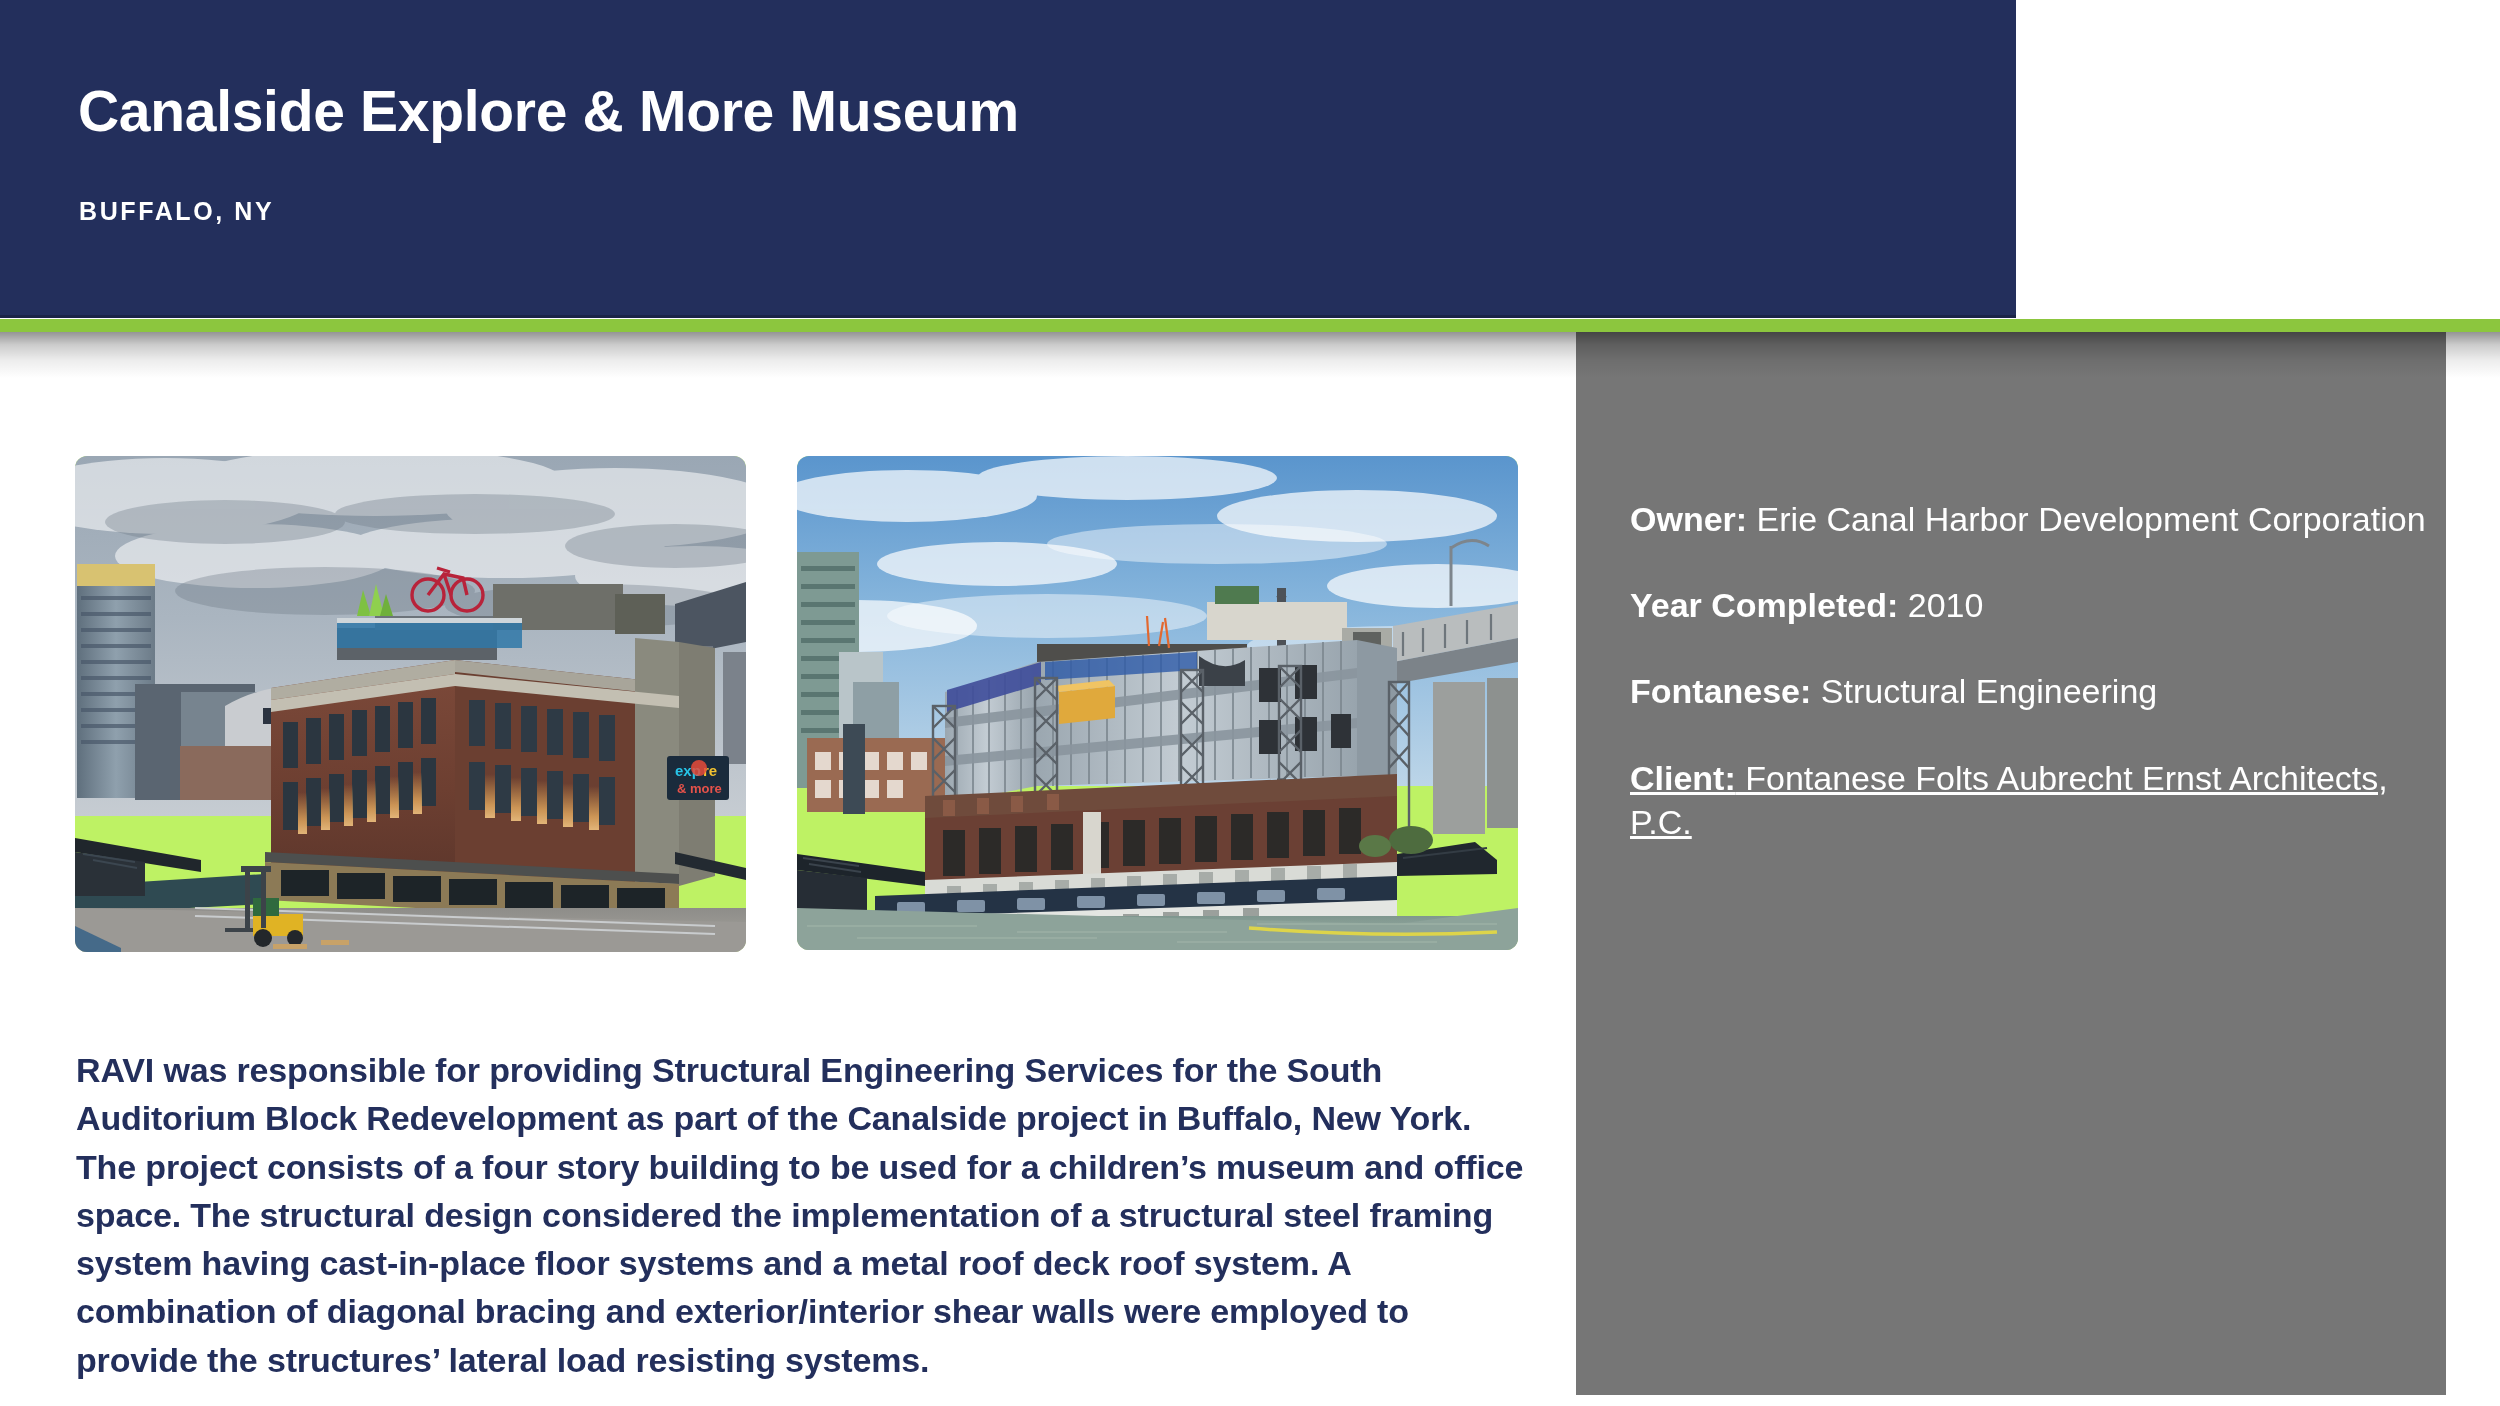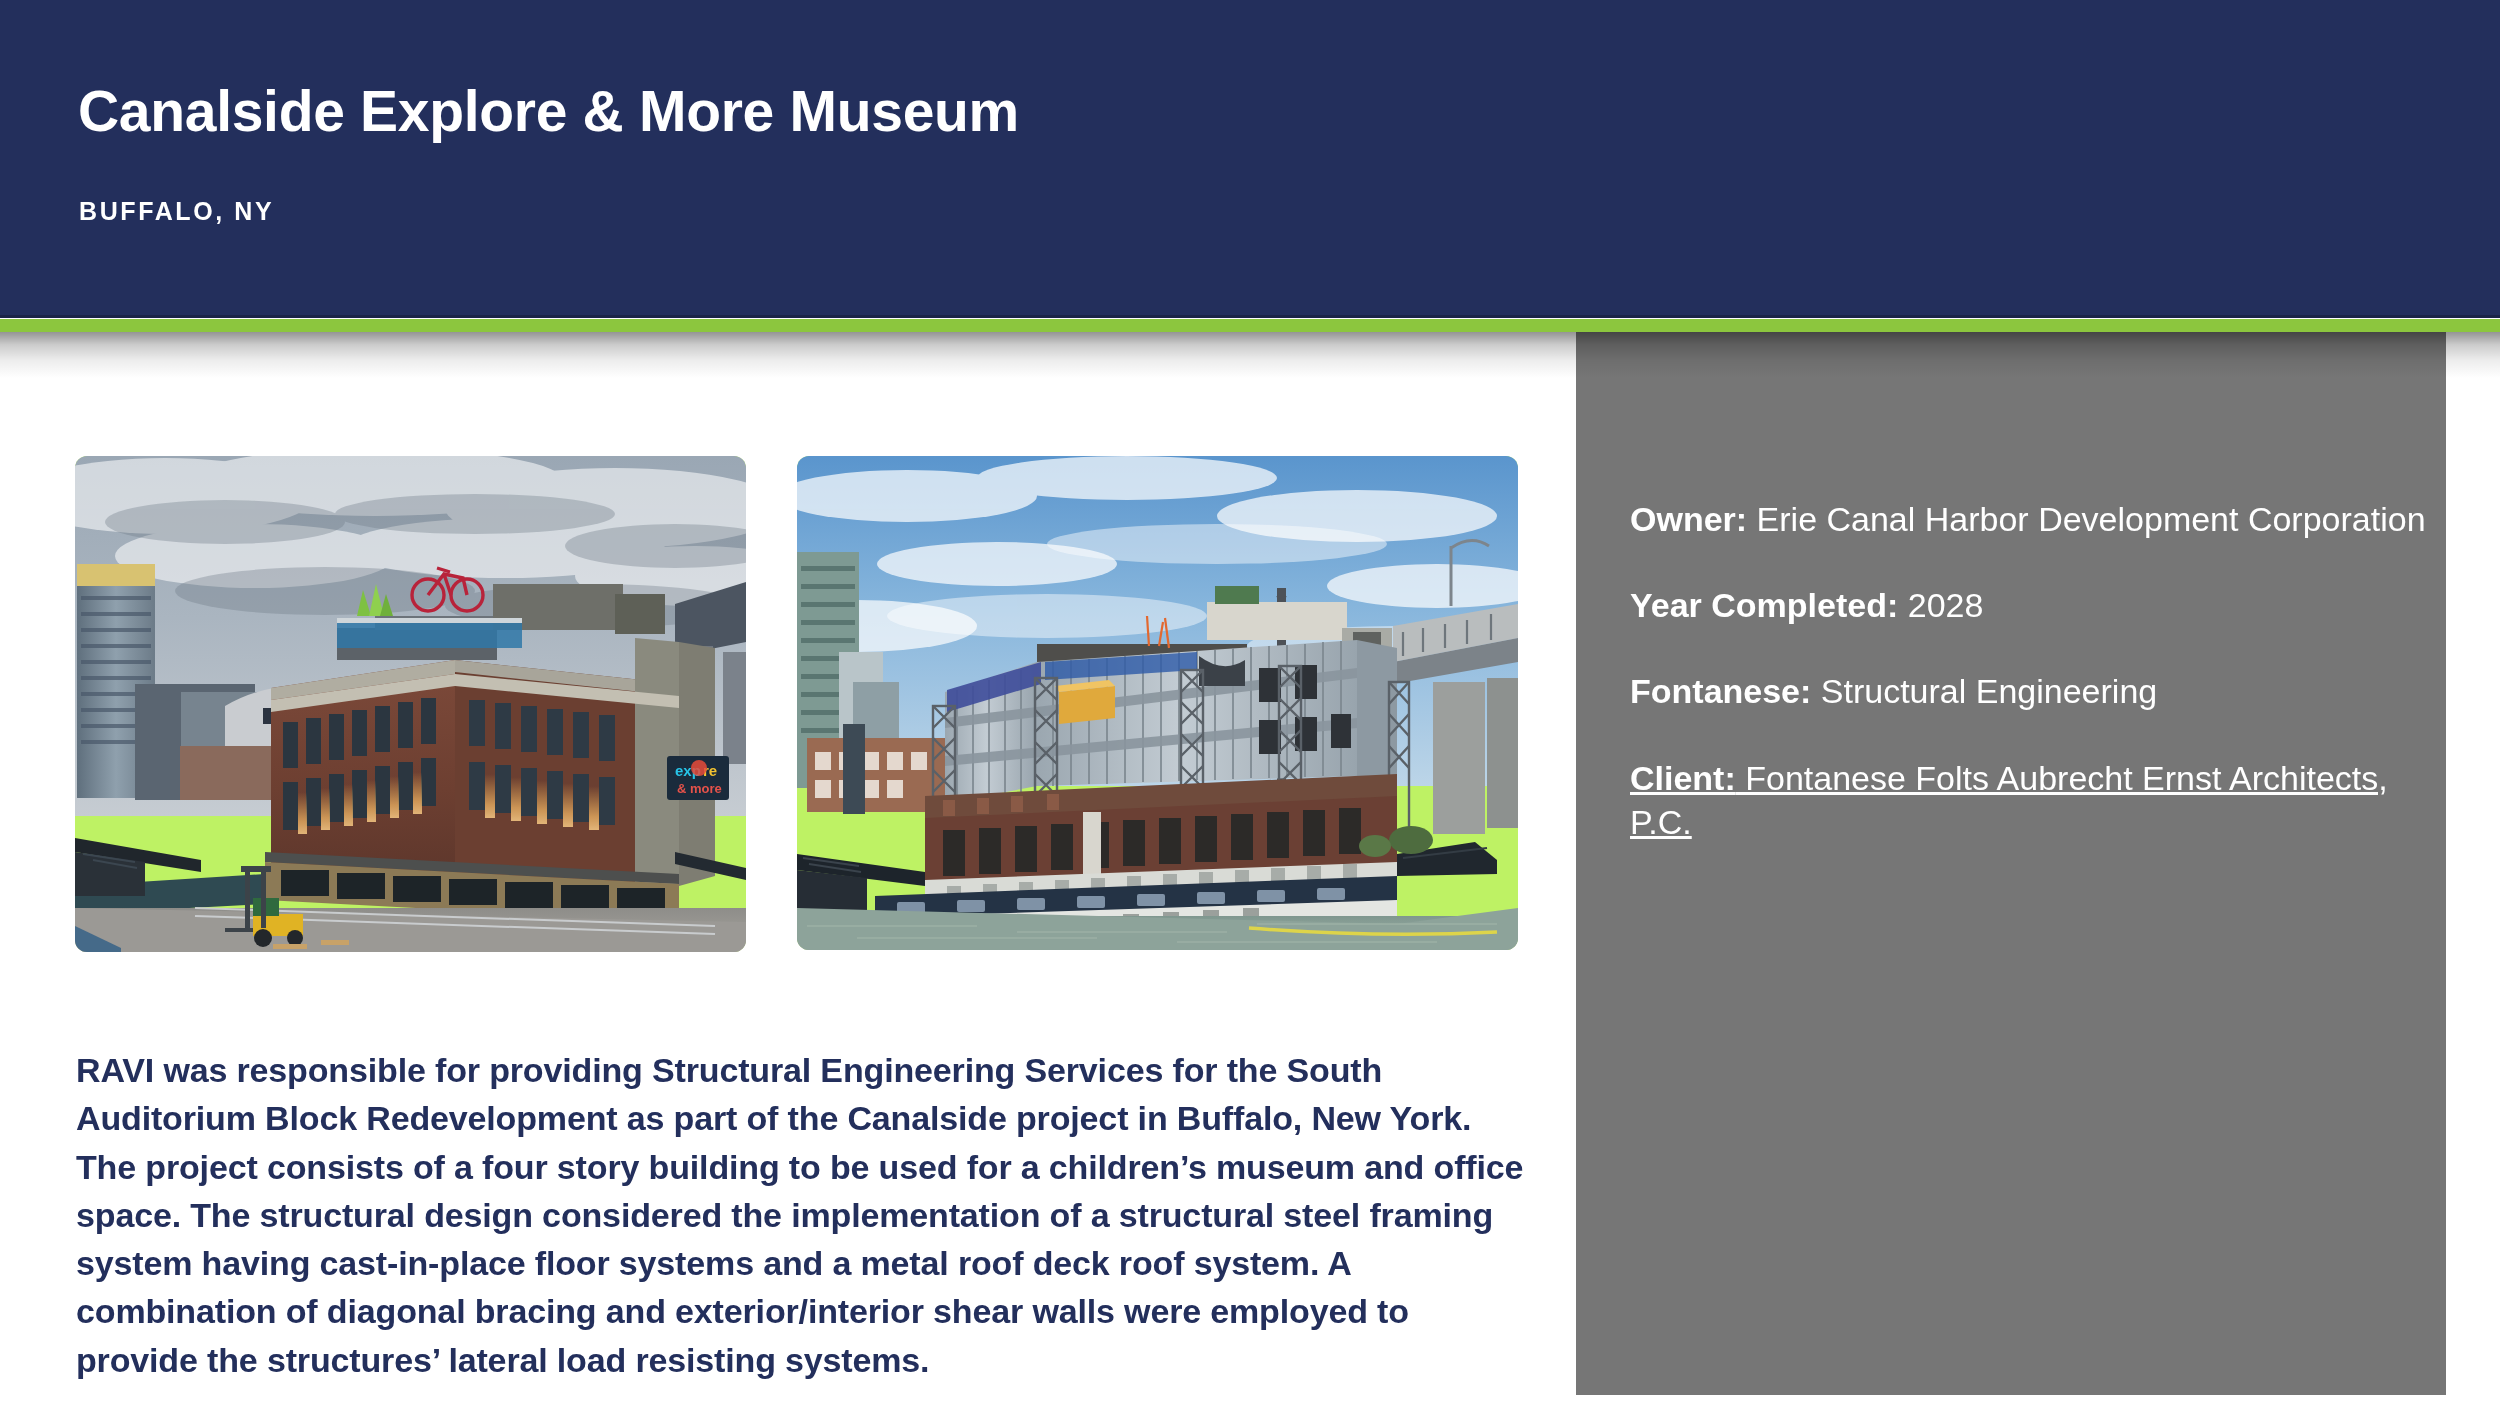--- a/index.html
+++ b/index.html
@@ -29,7 +29,7 @@
     position: absolute;
     left: 0;
     top: 0;
-    width: 2500px;
+    width: 2016px;
     height: 318px;
     background: #232f5c;
     box-sizing: border-box;

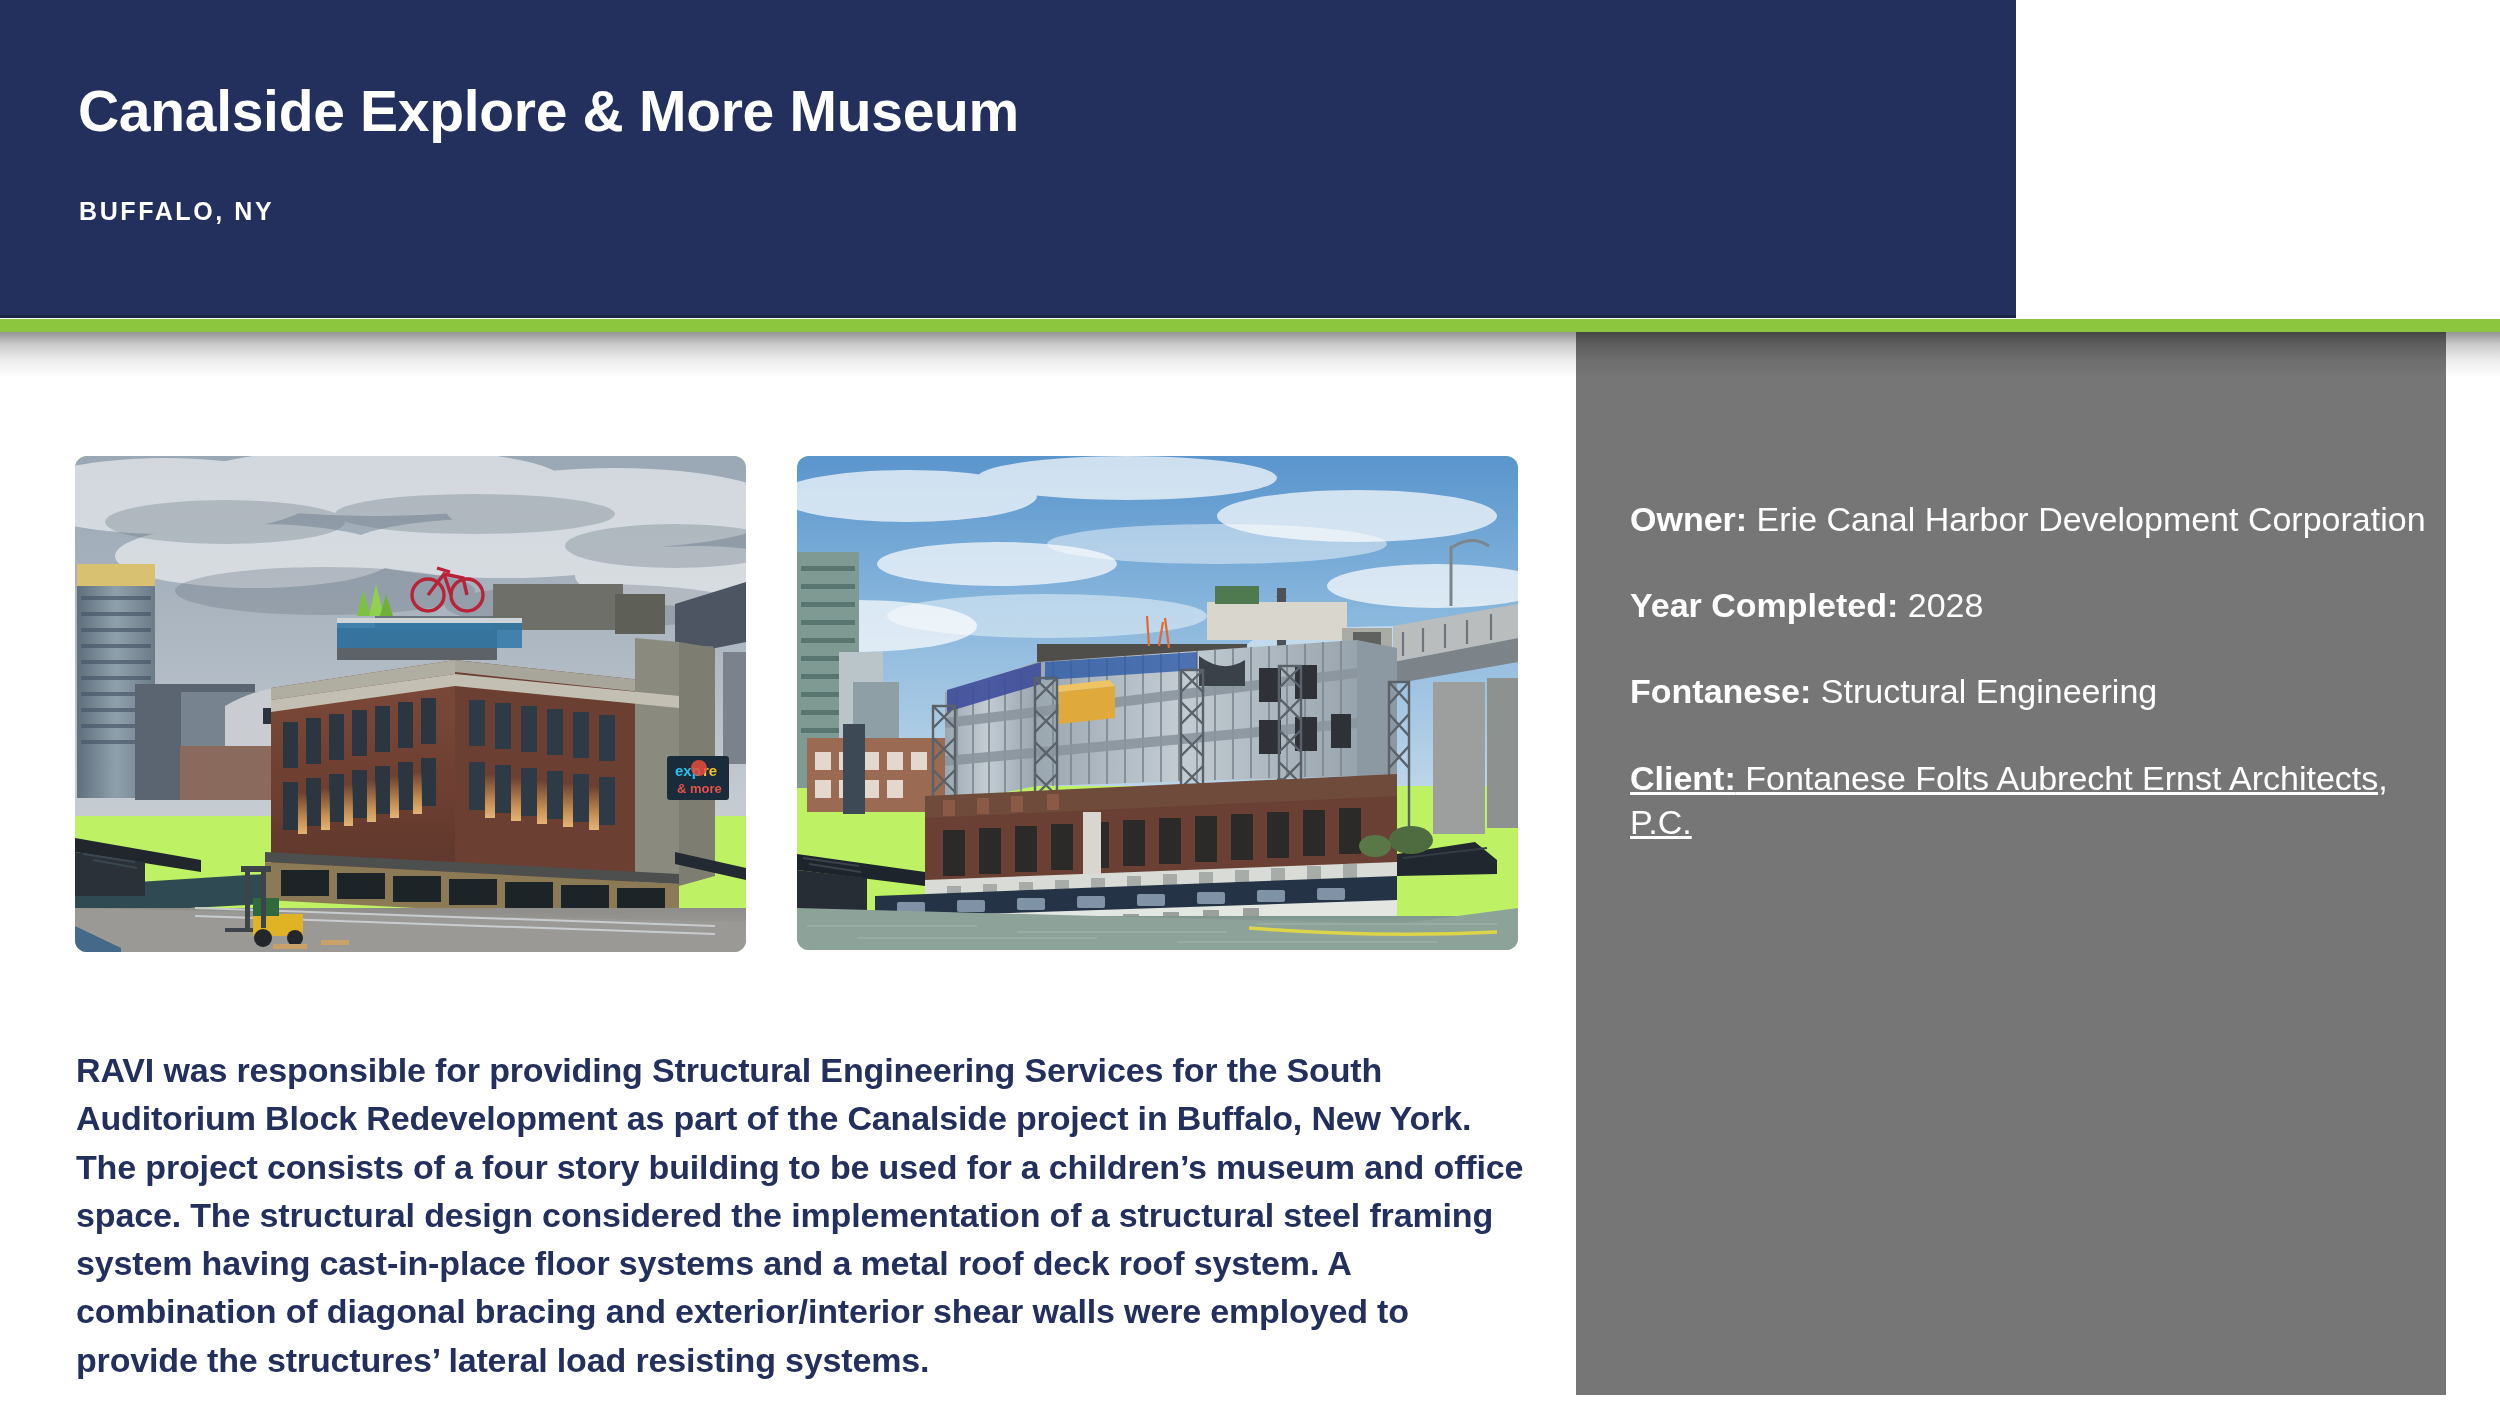--- a/index.html
+++ b/index.html
@@ -171,7 +171,7 @@
       </div>
 
       <div class="info-row">
-        <span class="info-label">Year Completed:</span><span class="info-value"> 2028</span>
+        <span class="info-label">Year Completed:</span><span class="info-value"> 2010</span>
       </div>
 
       <div class="info-row">

